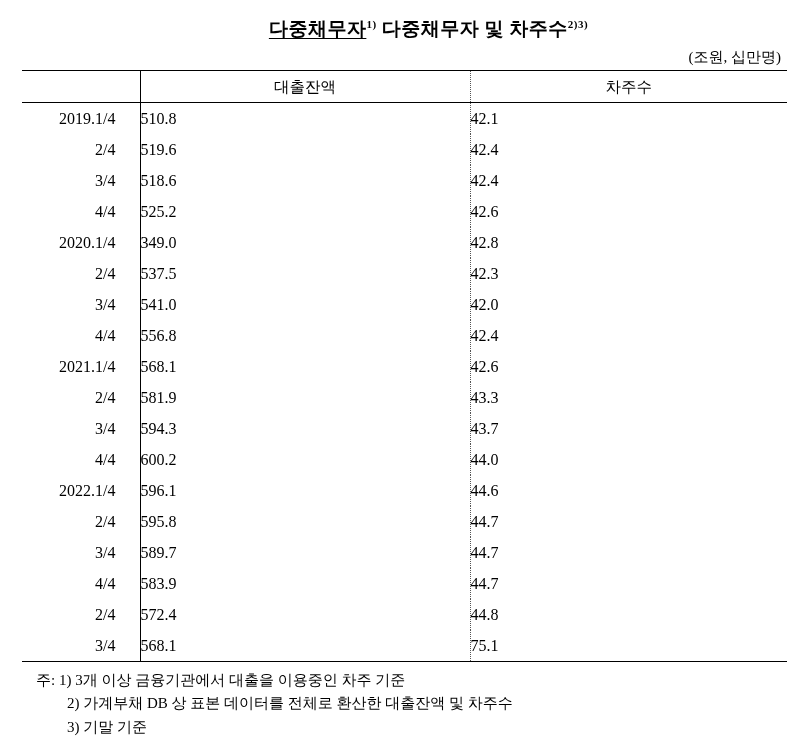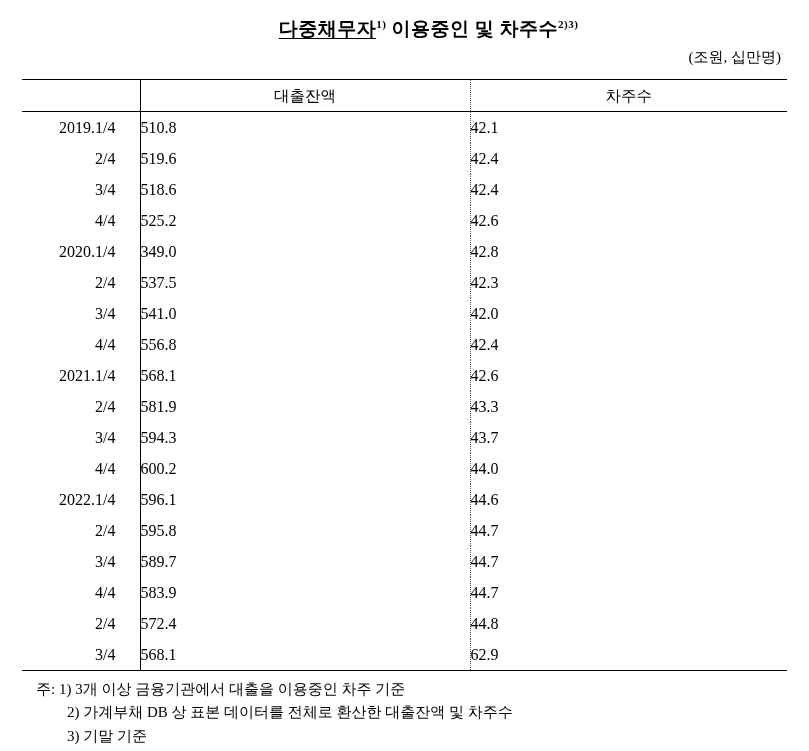--- a/index.html
+++ b/index.html
@@ -109,7 +109,7 @@
 <div class="page">
 
   <div class="title">
-    <span class="main">다중채무자</span><sup>1)</sup><span> 이용중인 및 차주수</span><sup>2)3)</sup>
+    <span class="main">다중채무자</span><sup>1)</sup><span> 다중채무자 및 차주수</span><sup>2)3)</sup>
   </div>
 
   <div class="unit-row">(조원, 십만명)</div>

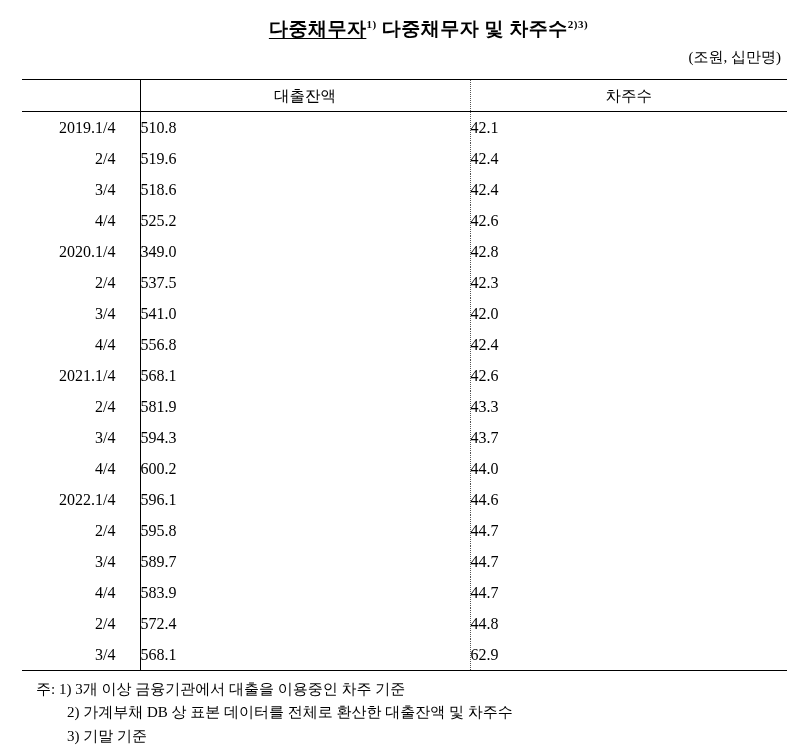--- a/index.html
+++ b/index.html
@@ -44,7 +44,7 @@
     text-align: right;
     font-size: 15px;
     padding-right: 6px;
-    margin-bottom: 12px;
+    margin-bottom: 3px;
   }
   table.data {
     width: 100%;

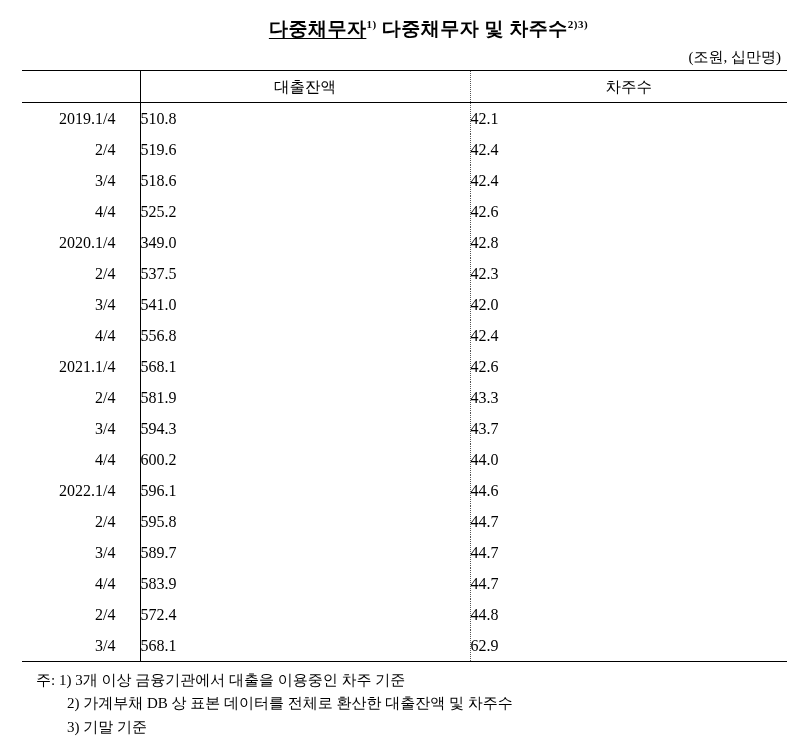--- a/index.html
+++ b/index.html
@@ -216,7 +216,7 @@
         <tr>
           <td class="period">3/4</td>
           <td class="amount">568.1</td>
-          <td class="borrowers">62.9</td>
+          <td class="borrowers">75.1</td>
         </tr>
       </tbody>
   </table>

